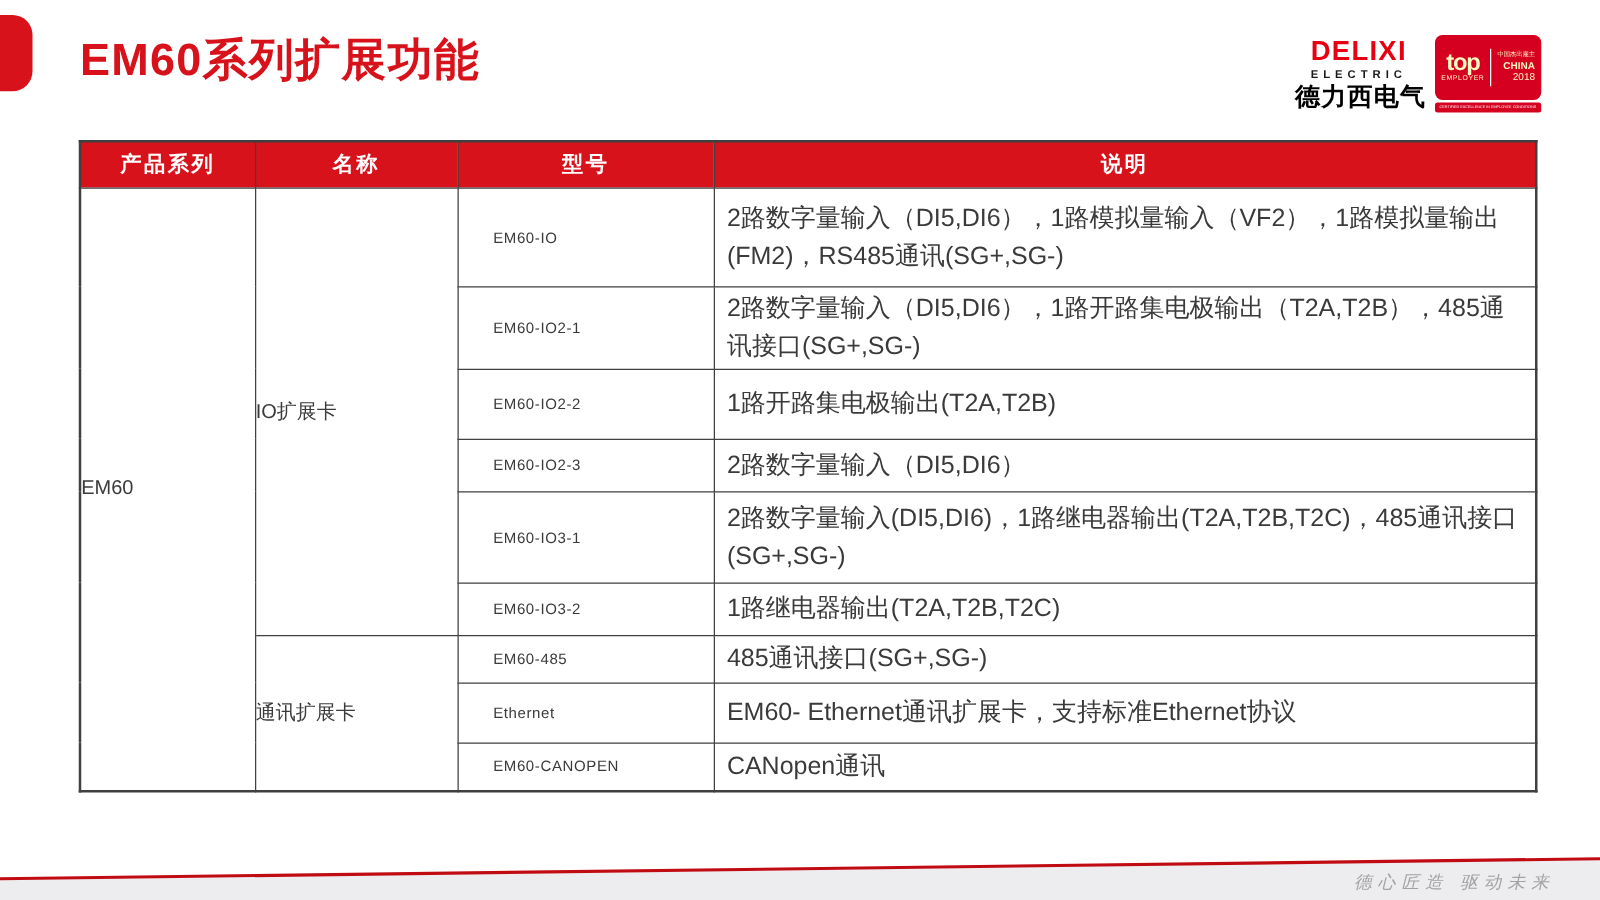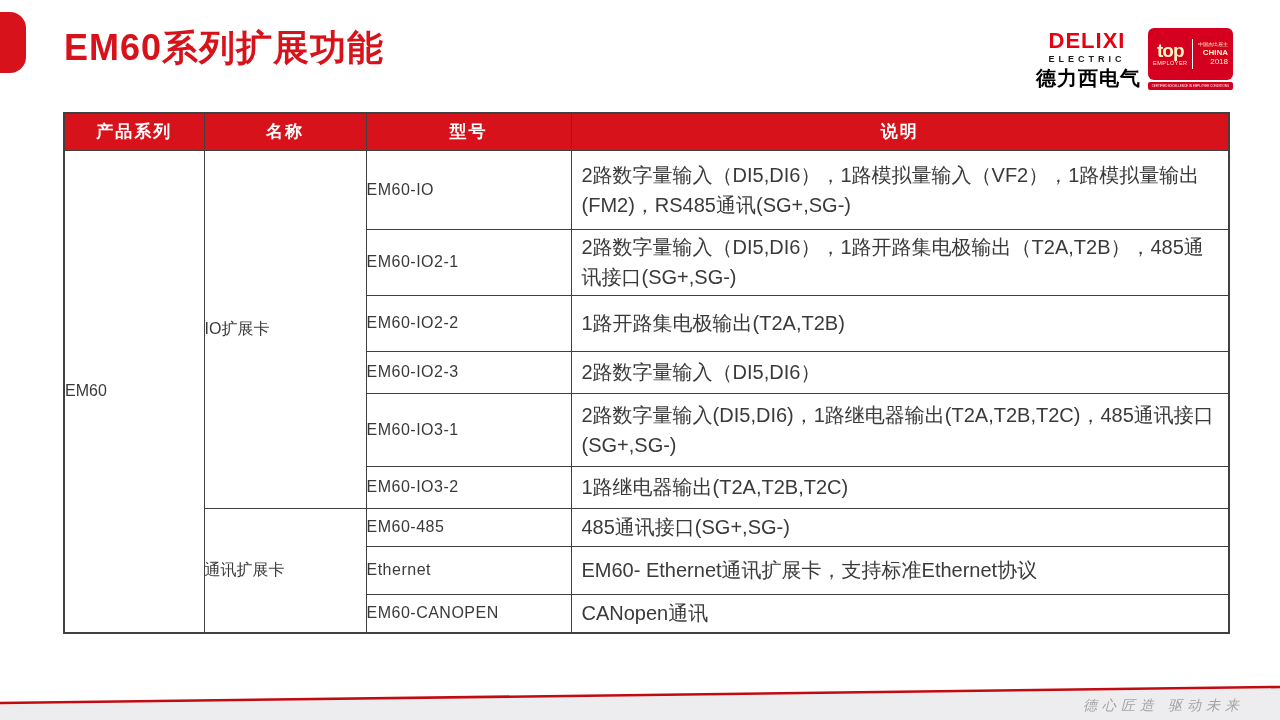--- a/index.html
+++ b/index.html
@@ -65,7 +65,7 @@
     font-size:17px; font-weight:700; letter-spacing:2px;
   }
   td.series, td.group { font-size:16px;margin-left:17px; }
-  td.model { font-size:16px; letter-spacing:0.5px; }
+  td.model { font-size:12px; letter-spacing:0.5px;padding-left:28px; }
   td.desc { font-size:20px; line-height:1.5; padding:2px 10px; }
   tr.h79{height:79px} tr.h66{height:66px} tr.h56{height:56px} tr.h42{height:42px}
   tr.h73{height:73px} tr.h38{height:38px} tr.h48{height:48px} tr.h47{height:39px}

